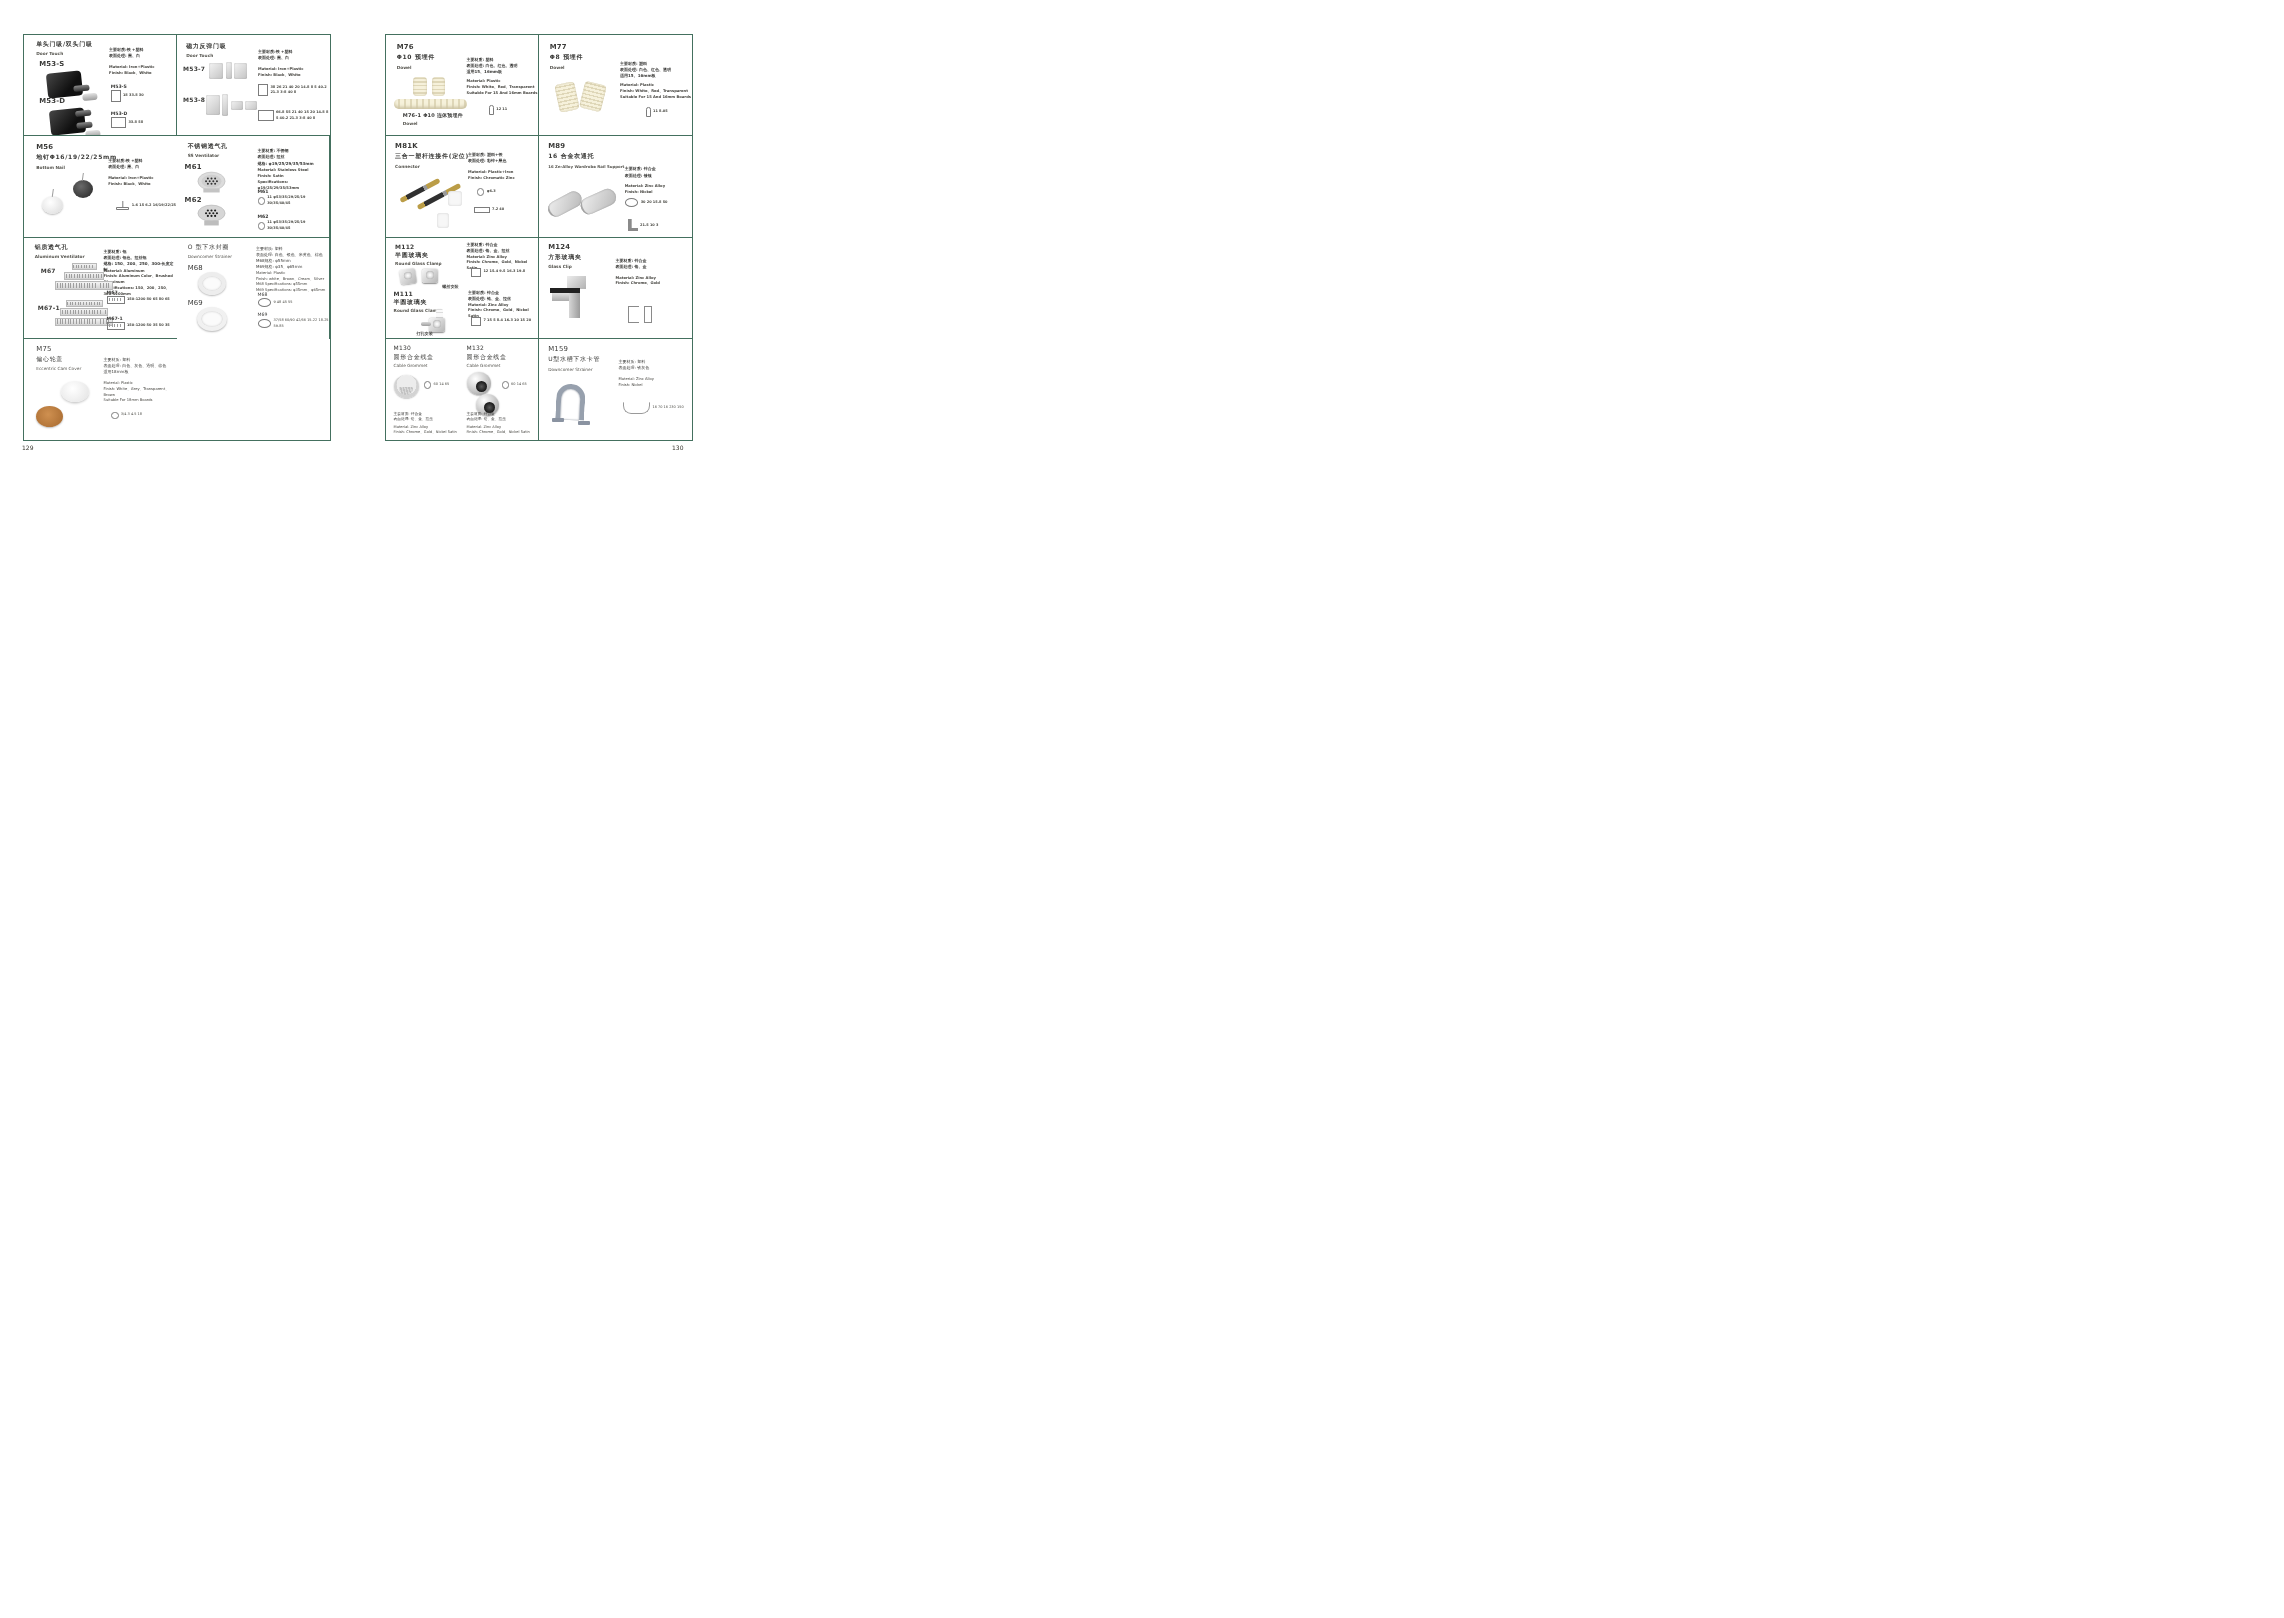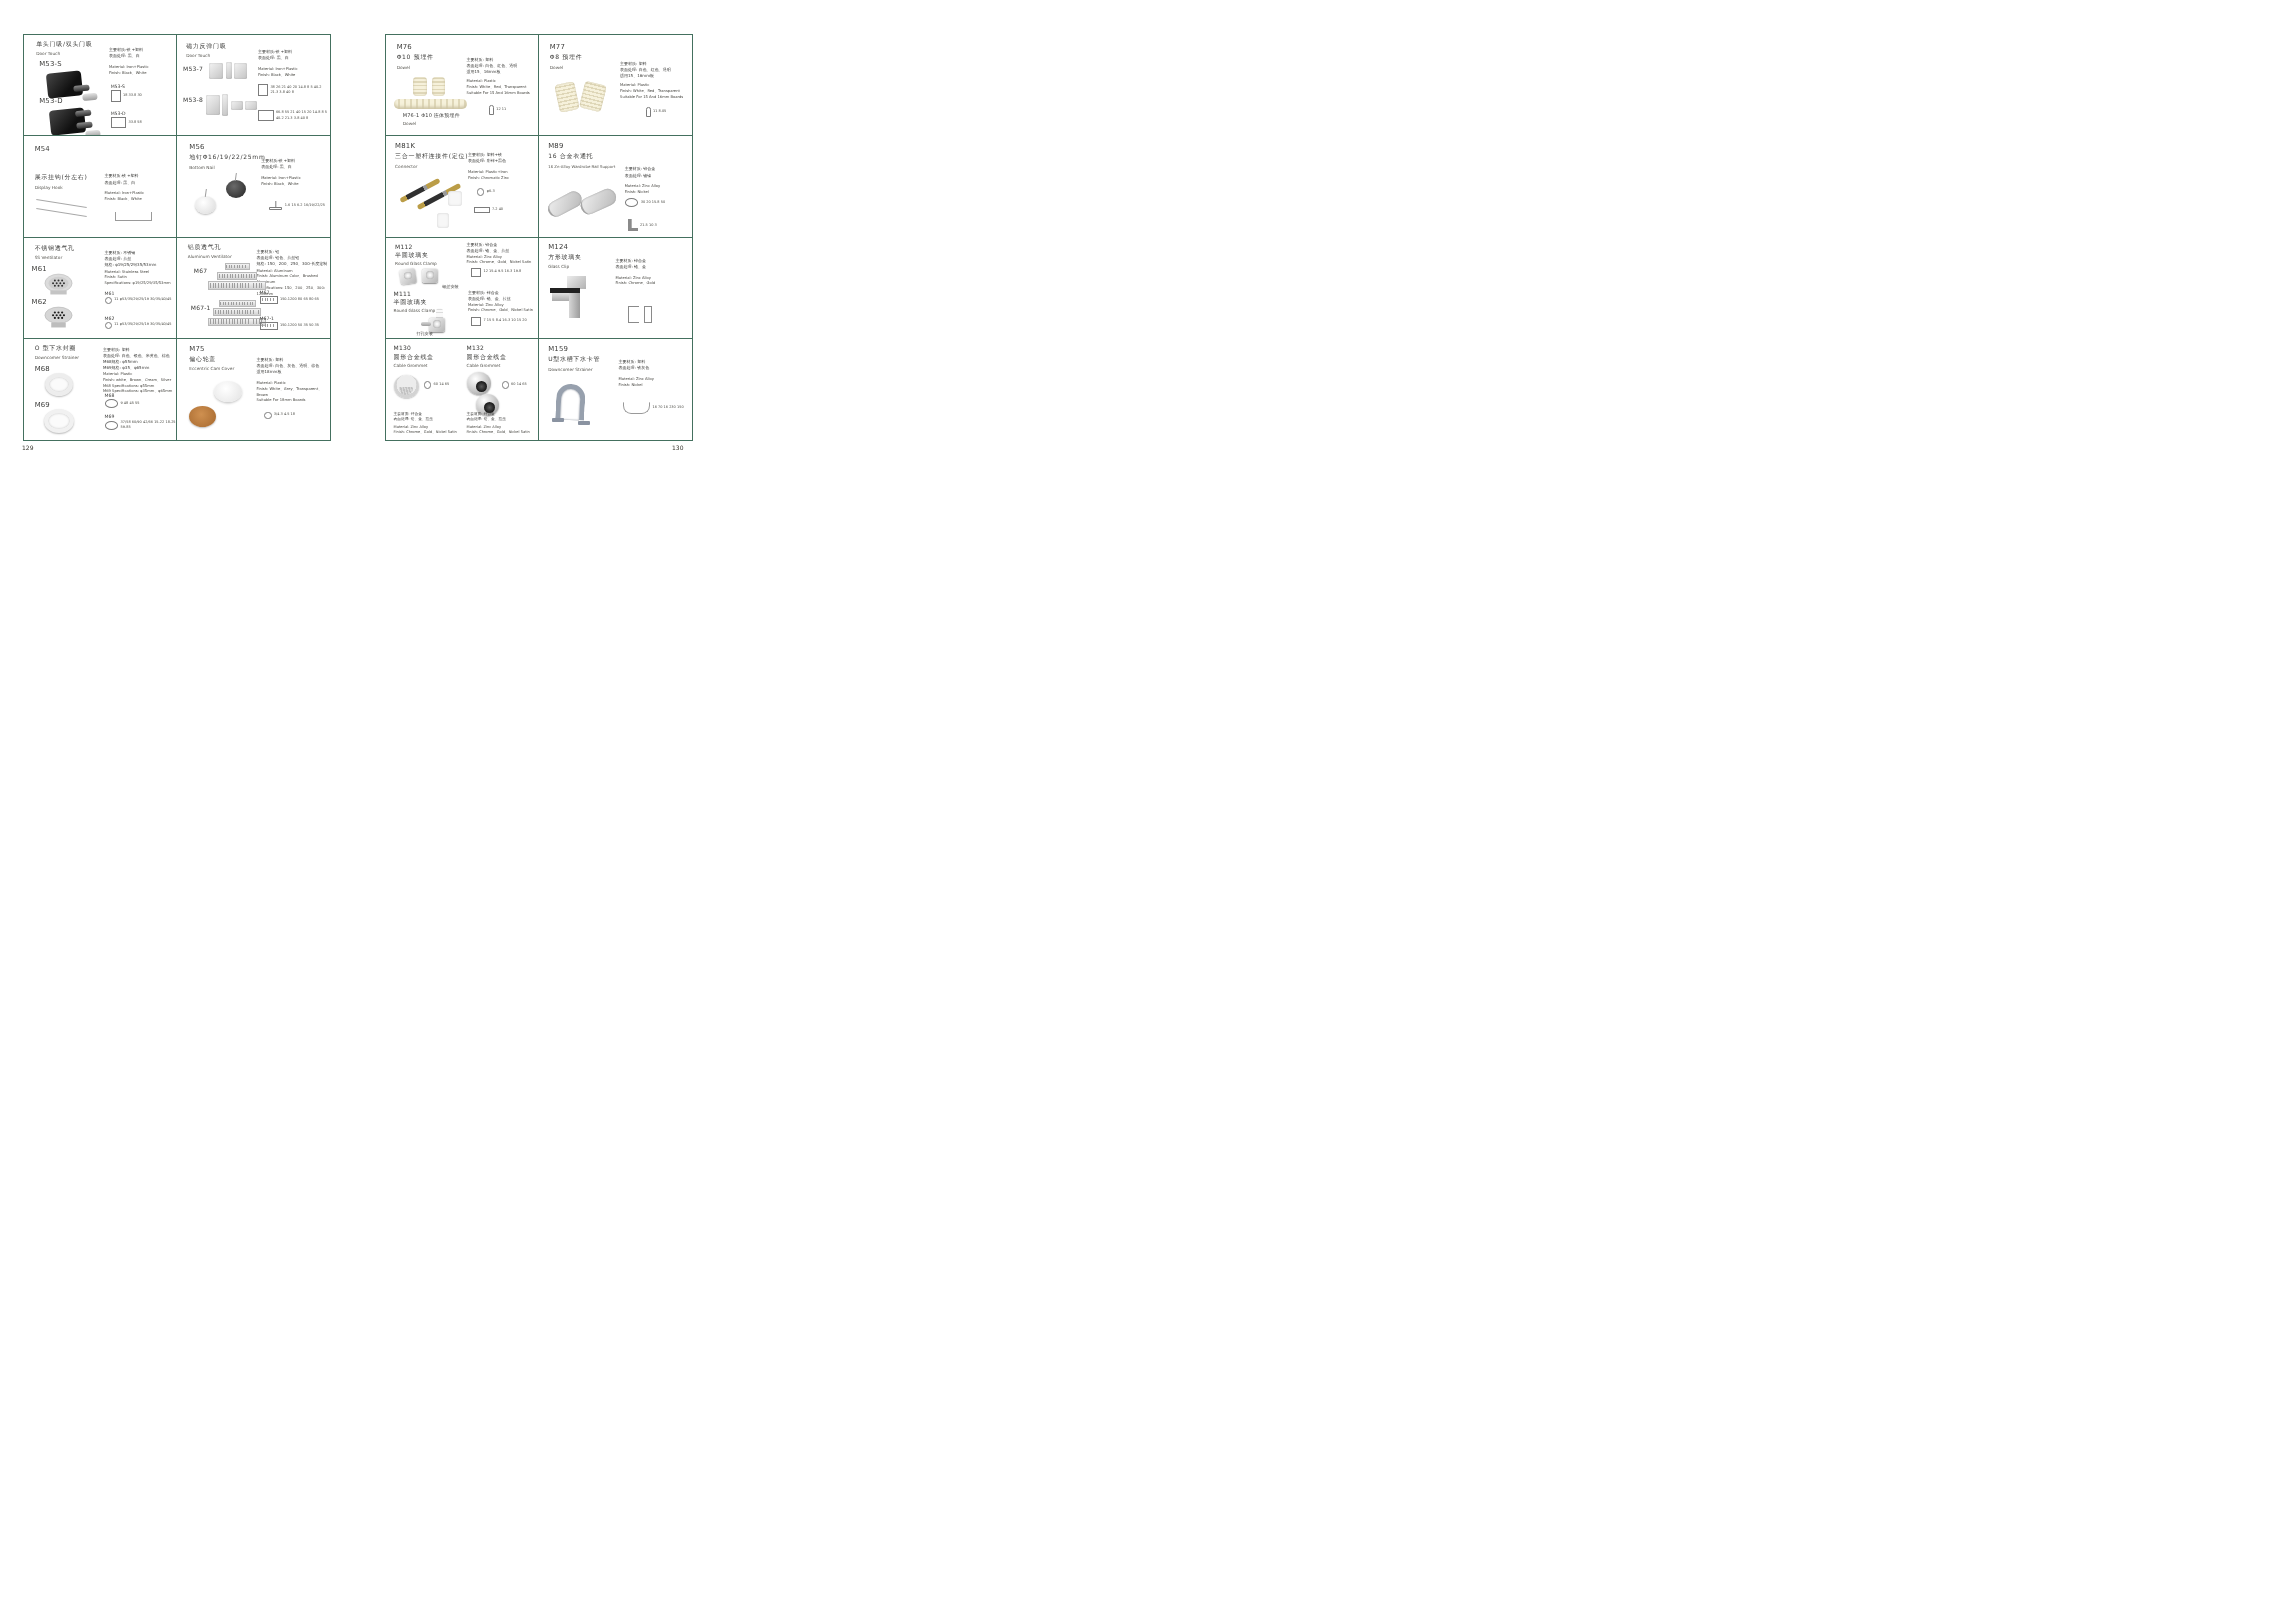--- a/index.html
+++ b/index.html
@@ -12,7 +12,7 @@
   .page-right { left:385px; }
   .cell { position:relative; overflow:hidden; }
   .br { border-right:0.5px solid #44705f; }
-  .bb { border-bottom:0.5px solid #44705f; }
+  .bb { border-bottom:0.5px solid #44705f;font-weight:bold; }
   .pagenum { position:absolute; font-size:6px; color:#39362f; }
 
   .tcn  { position:absolute; font-size:6px; letter-spacing:0.7px; white-space:nowrap; }

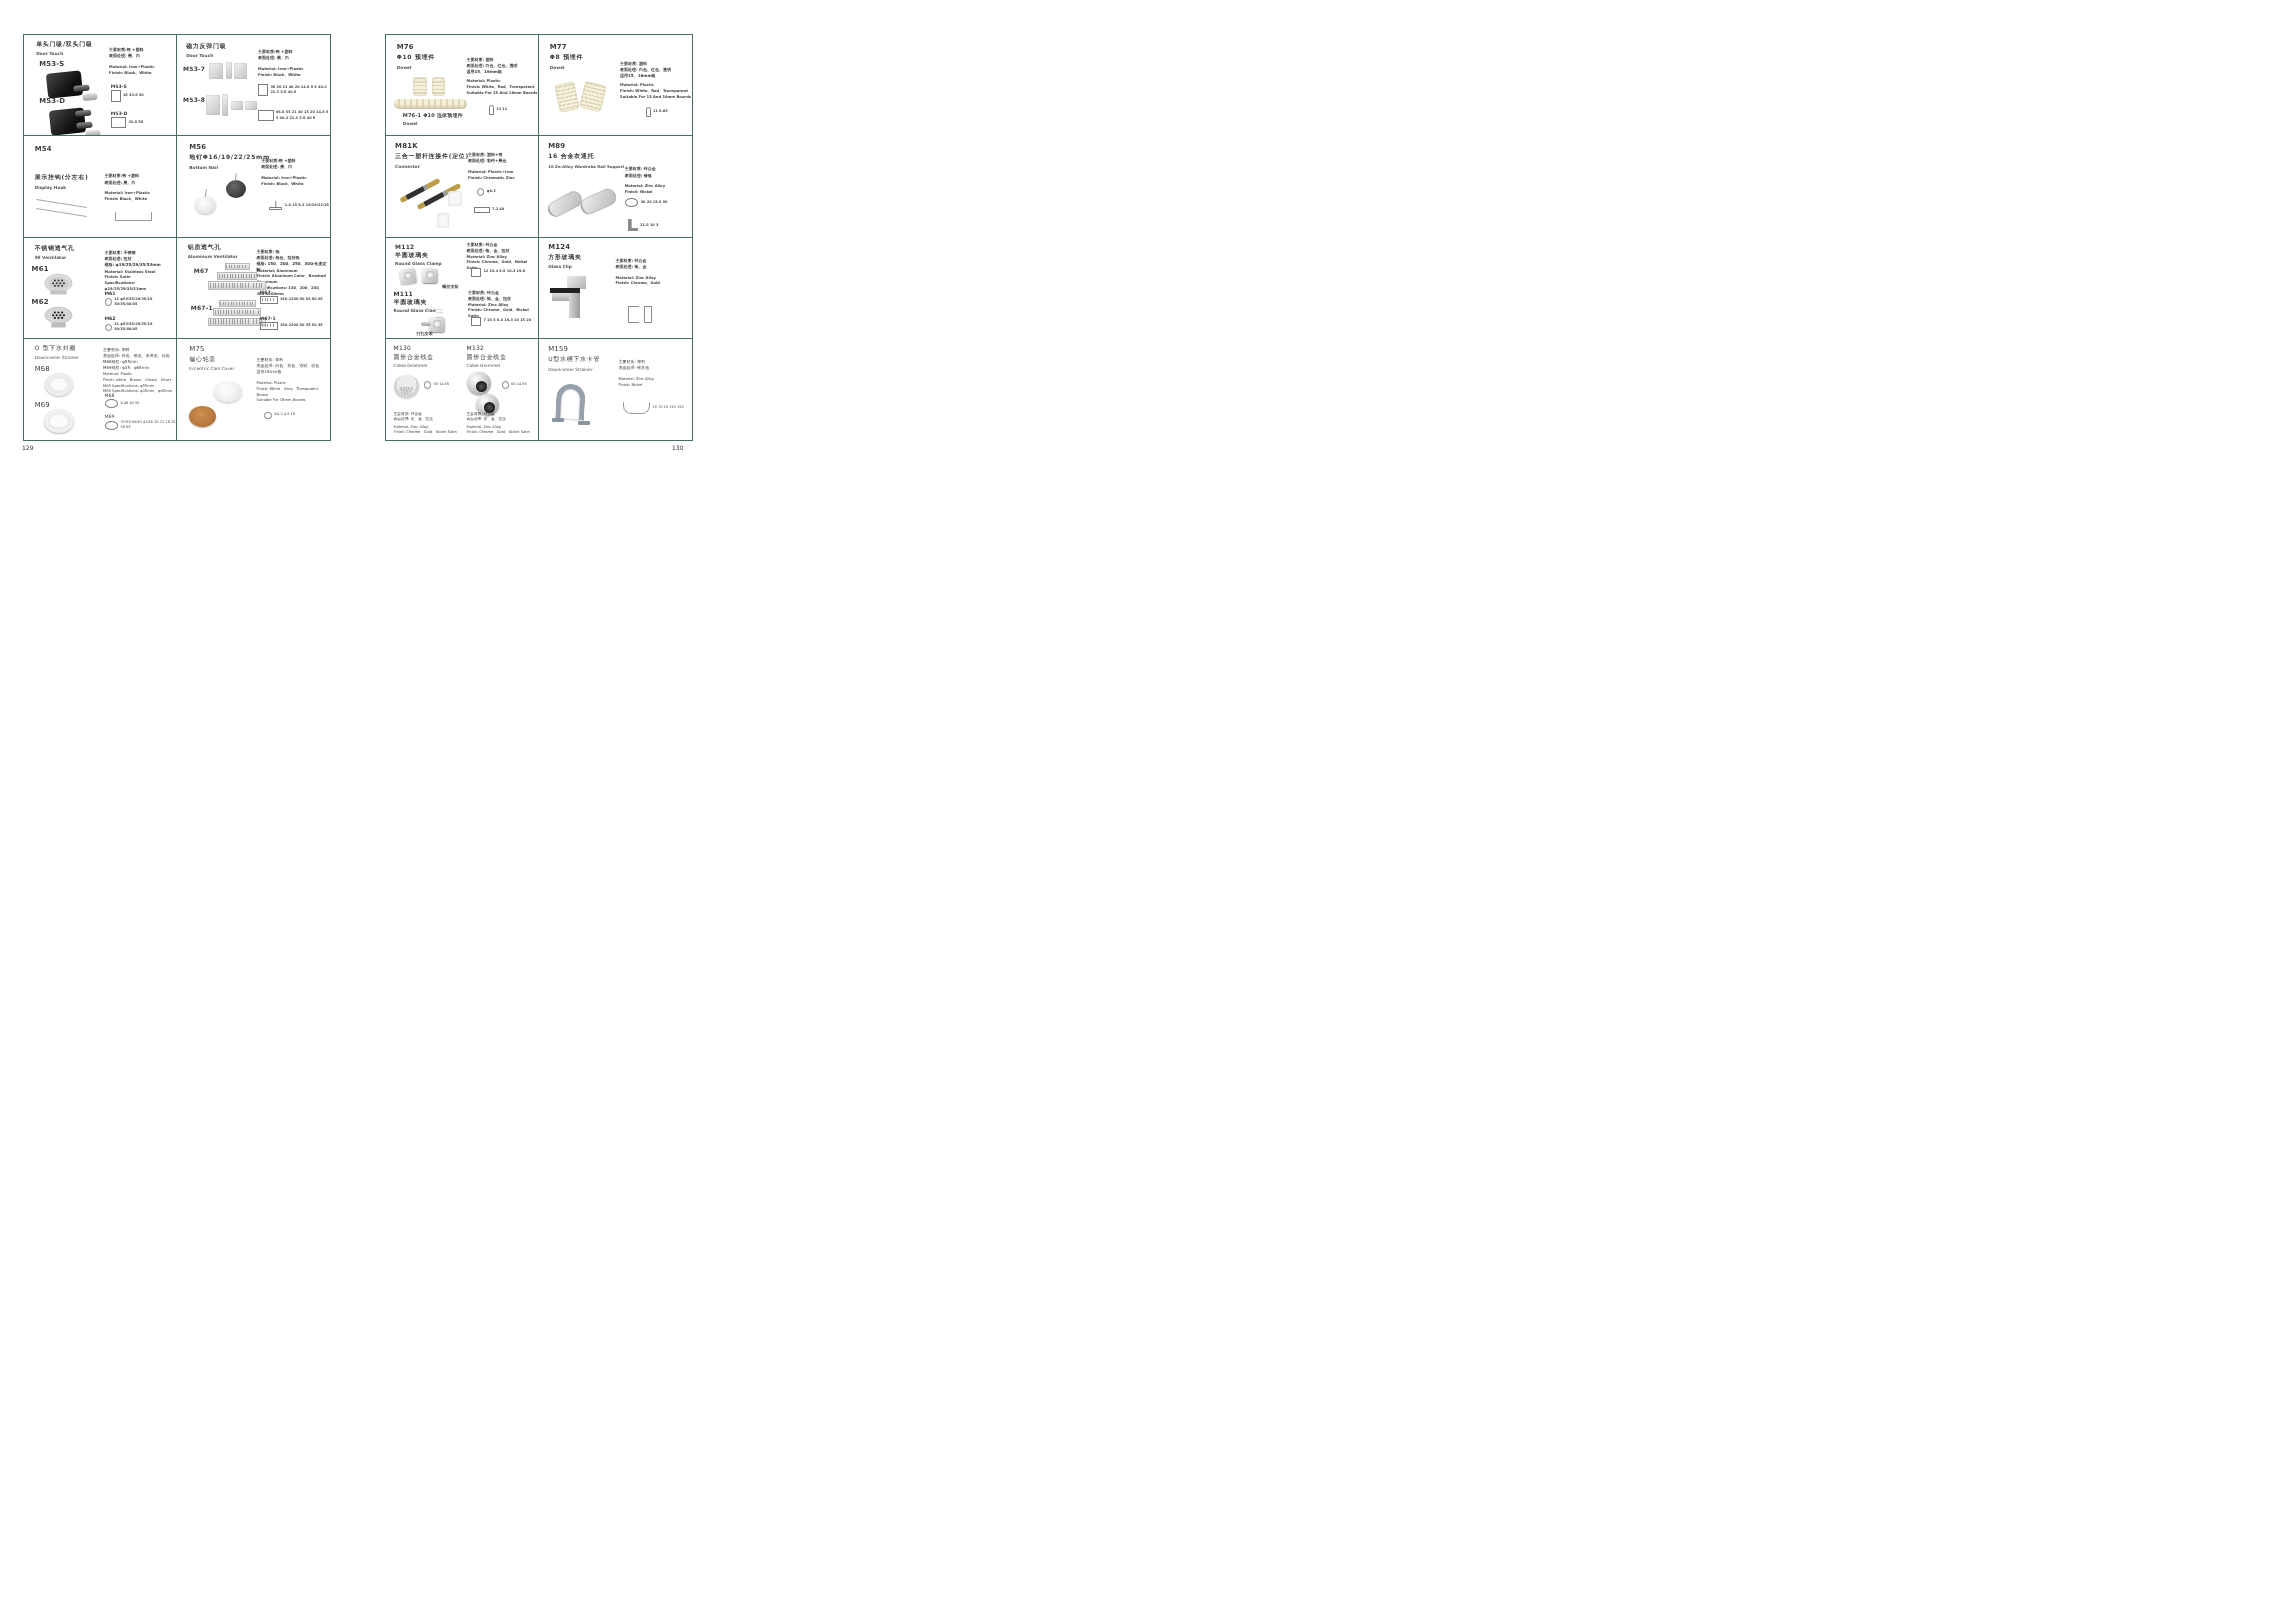--- a/index.html
+++ b/index.html
@@ -176,21 +176,6 @@
       </div>
     </div>
 
-    <div class="cell br bb">
-      <div class="code" style="left:7%;top:9%">M54</div>
-      <div class="tcn" style="left:7%;top:37%">展示挂钩(分左右)</div>
-      <div class="ten" style="left:7%;top:49%">Display Hook</div>
-      <div class="spec" style="left:53%;top:37%">主要材质:铁 +塑料
-表面处理: 黑、白</div>
-      <div class="spec en" style="left:53%;top:55%">Material: Iron+Plastic
-Finish: Black、White</div>
-      <div class="ph ph-hook" style="left:7%;top:62%"></div>
-      <div class="diag" style="left:60%;top:76%">
-        <div class="drow">
-            <span class="draw d-u"></span>
-          </div>
-      </div>
-    </div>
 
     <div class="cell bb">
       <div class="code" style="left:8%;top:7%">M56</div>

